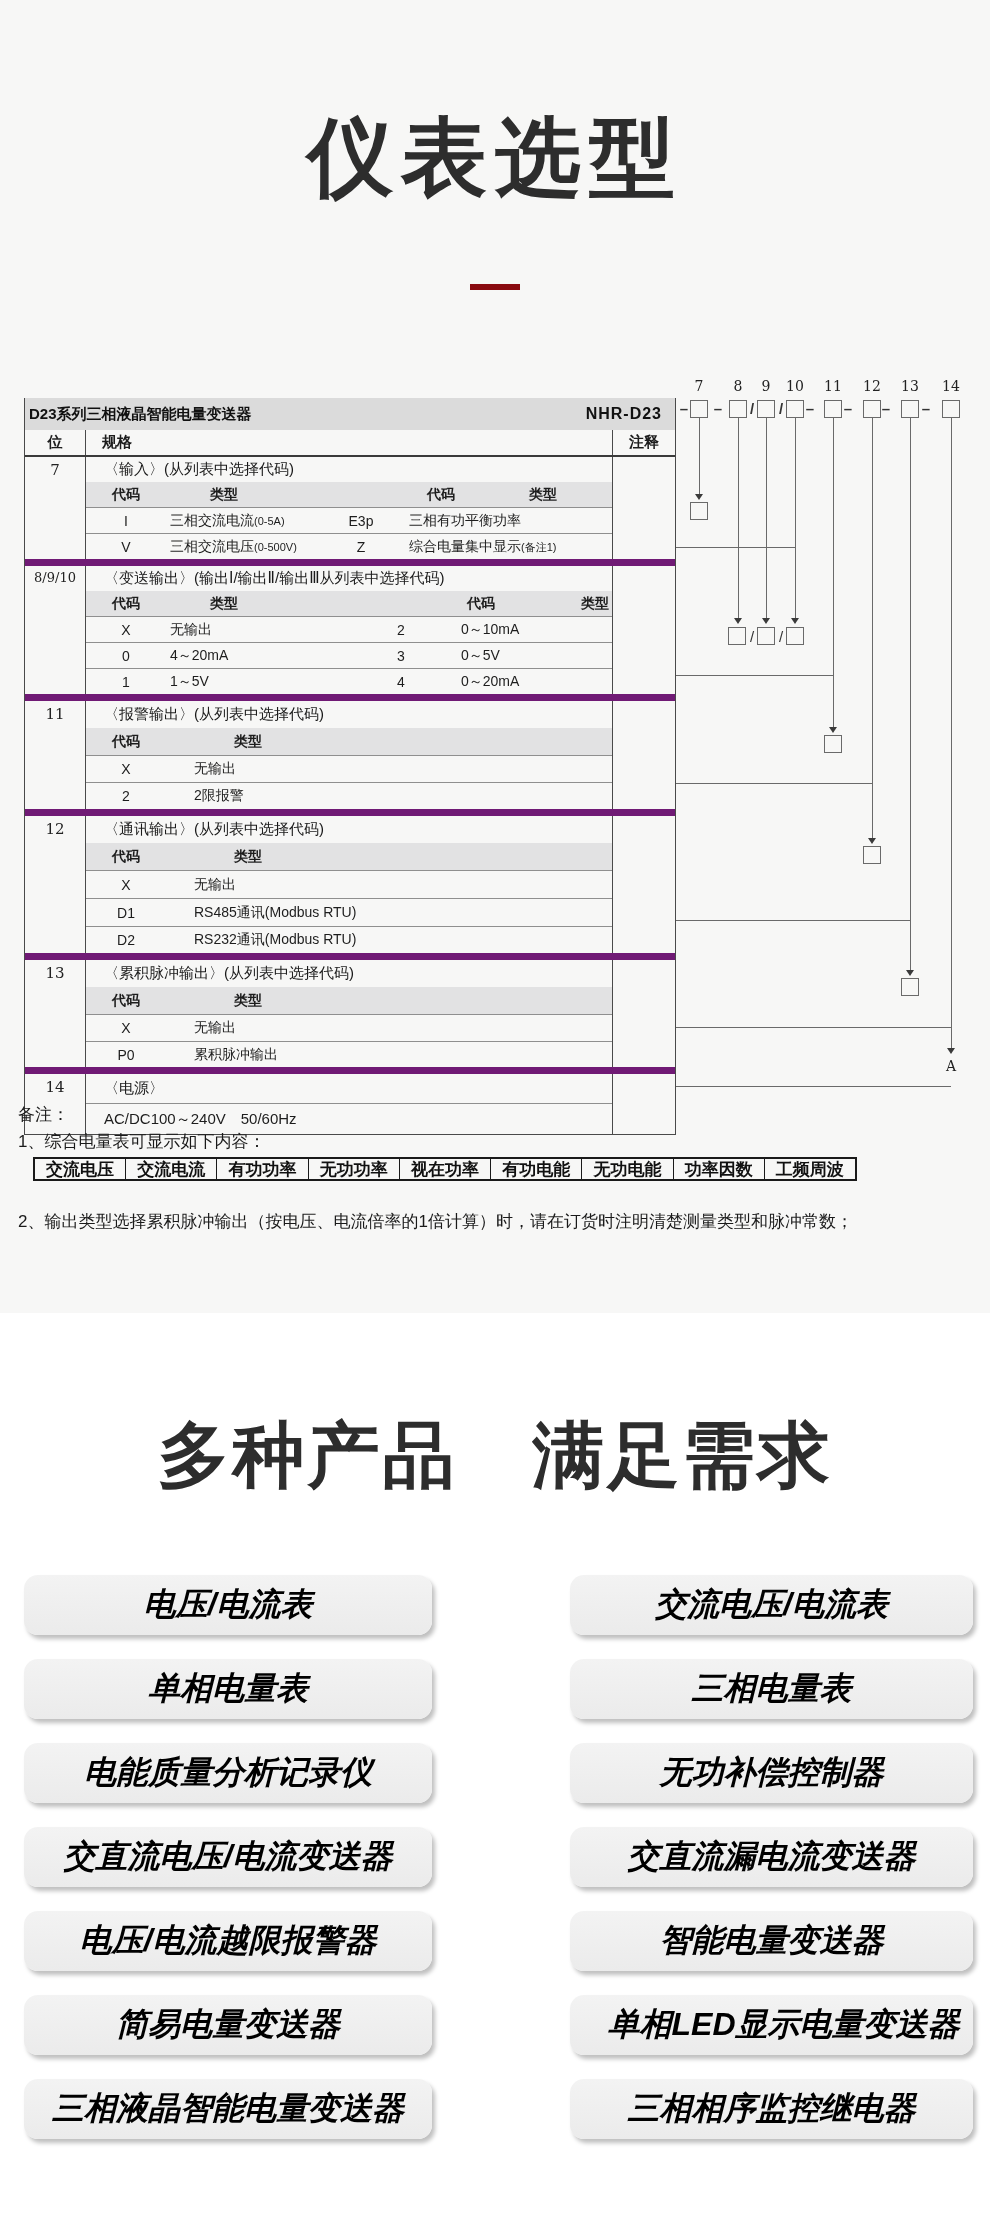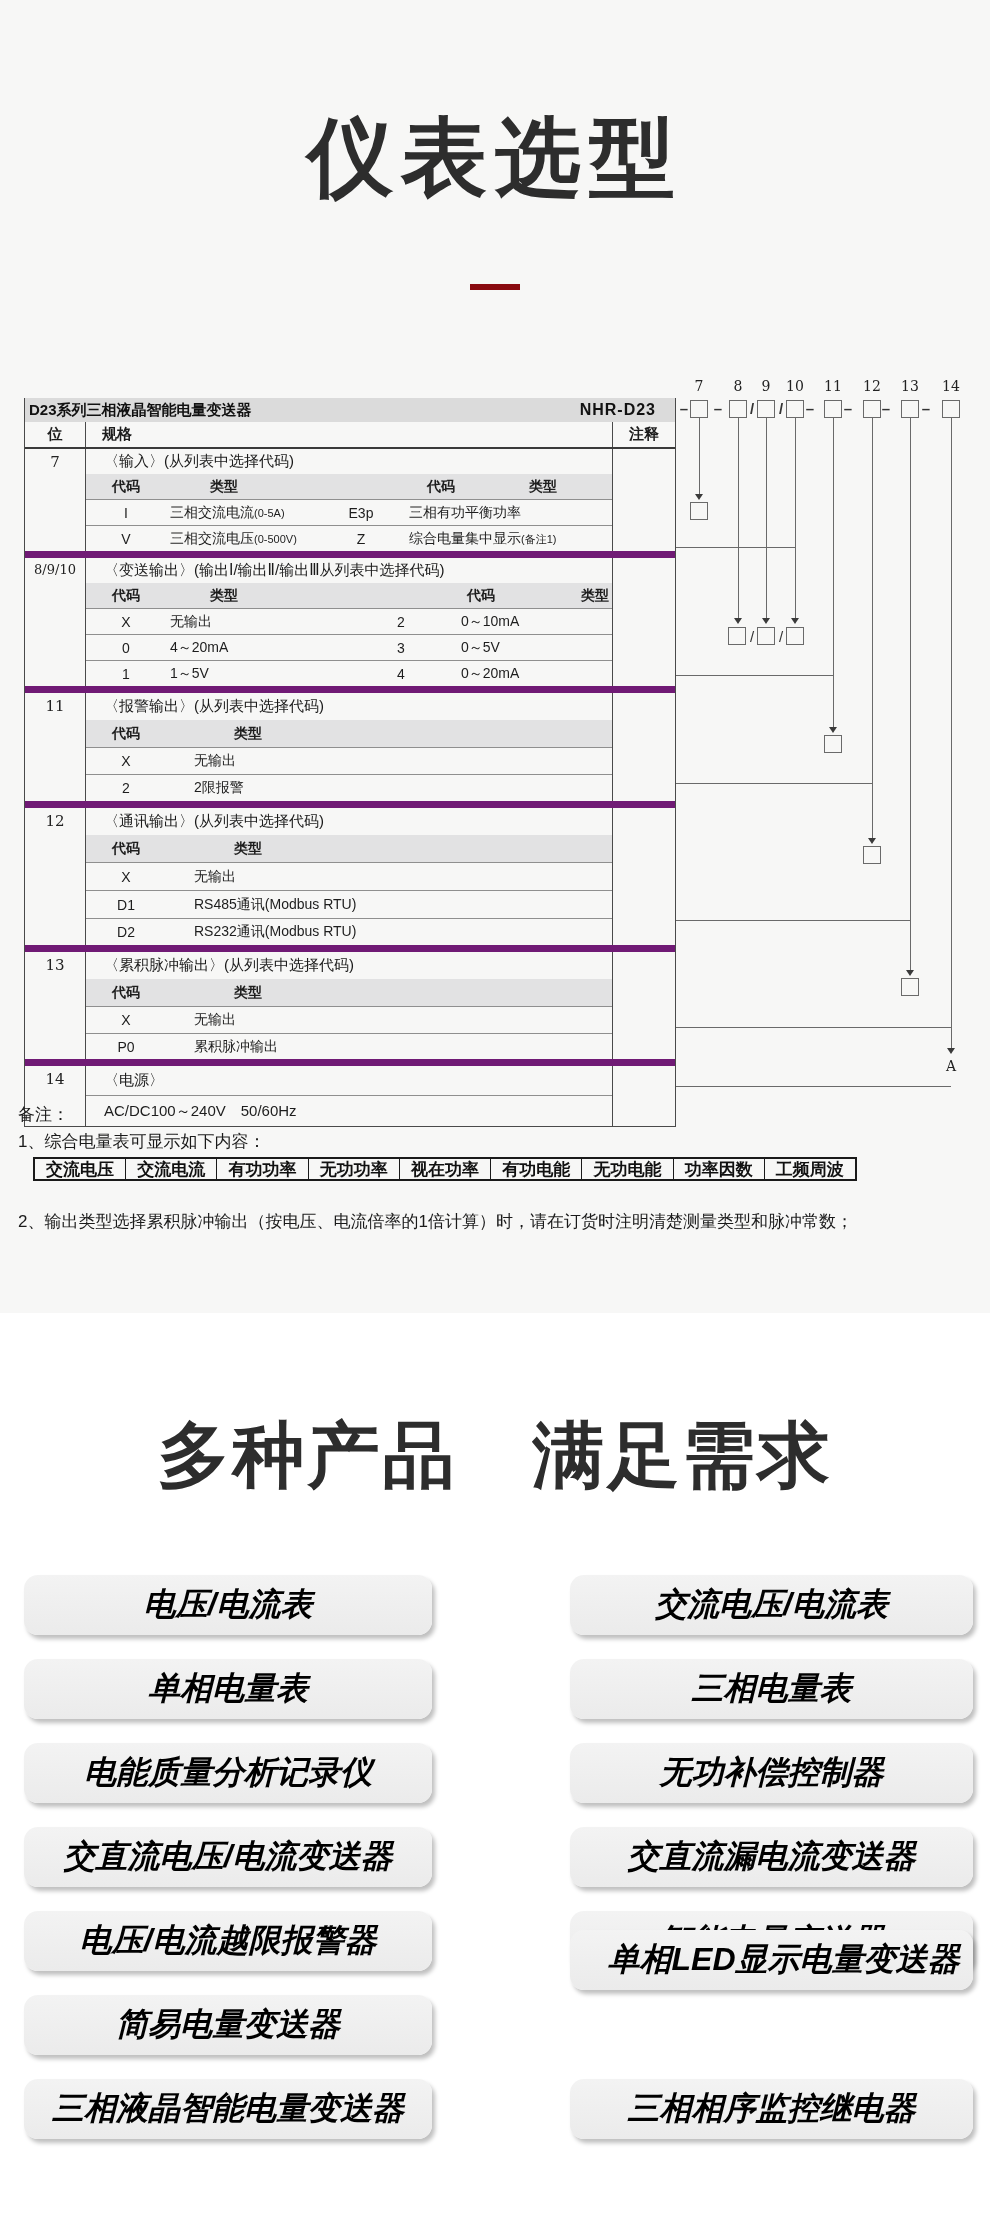--- a/index.html
+++ b/index.html
@@ -16,8 +16,8 @@
   .mtable { position:absolute; left:24px; top:398px; width:652px;
     border-left:1px solid #4a4a4a; border-right:1px solid #4a4a4a; border-bottom:1px solid #4a4a4a;
     color:#1d1d1d; }
-  .mt-header { height:24px; background:#dbdbdb; display:flex; justify-content:space-between;
-    align-items:center; padding:0 19px 0 4px; }
+  .mt-header { height:32px; background:#dbdbdb; display:flex; justify-content:space-between;
+    align-items:center; padding:0 13px 0 4px; }
   .mt-header .pname { font-size:15px; font-weight:bold; color:#111; }
   .mt-header .mcode { font-size:16px; font-weight:bold; color:#111; letter-spacing:1px; }
   .mt-colhead { height:27px; display:flex; border-bottom:2px solid #3a3a3a; font-weight:bold; font-size:15px; }

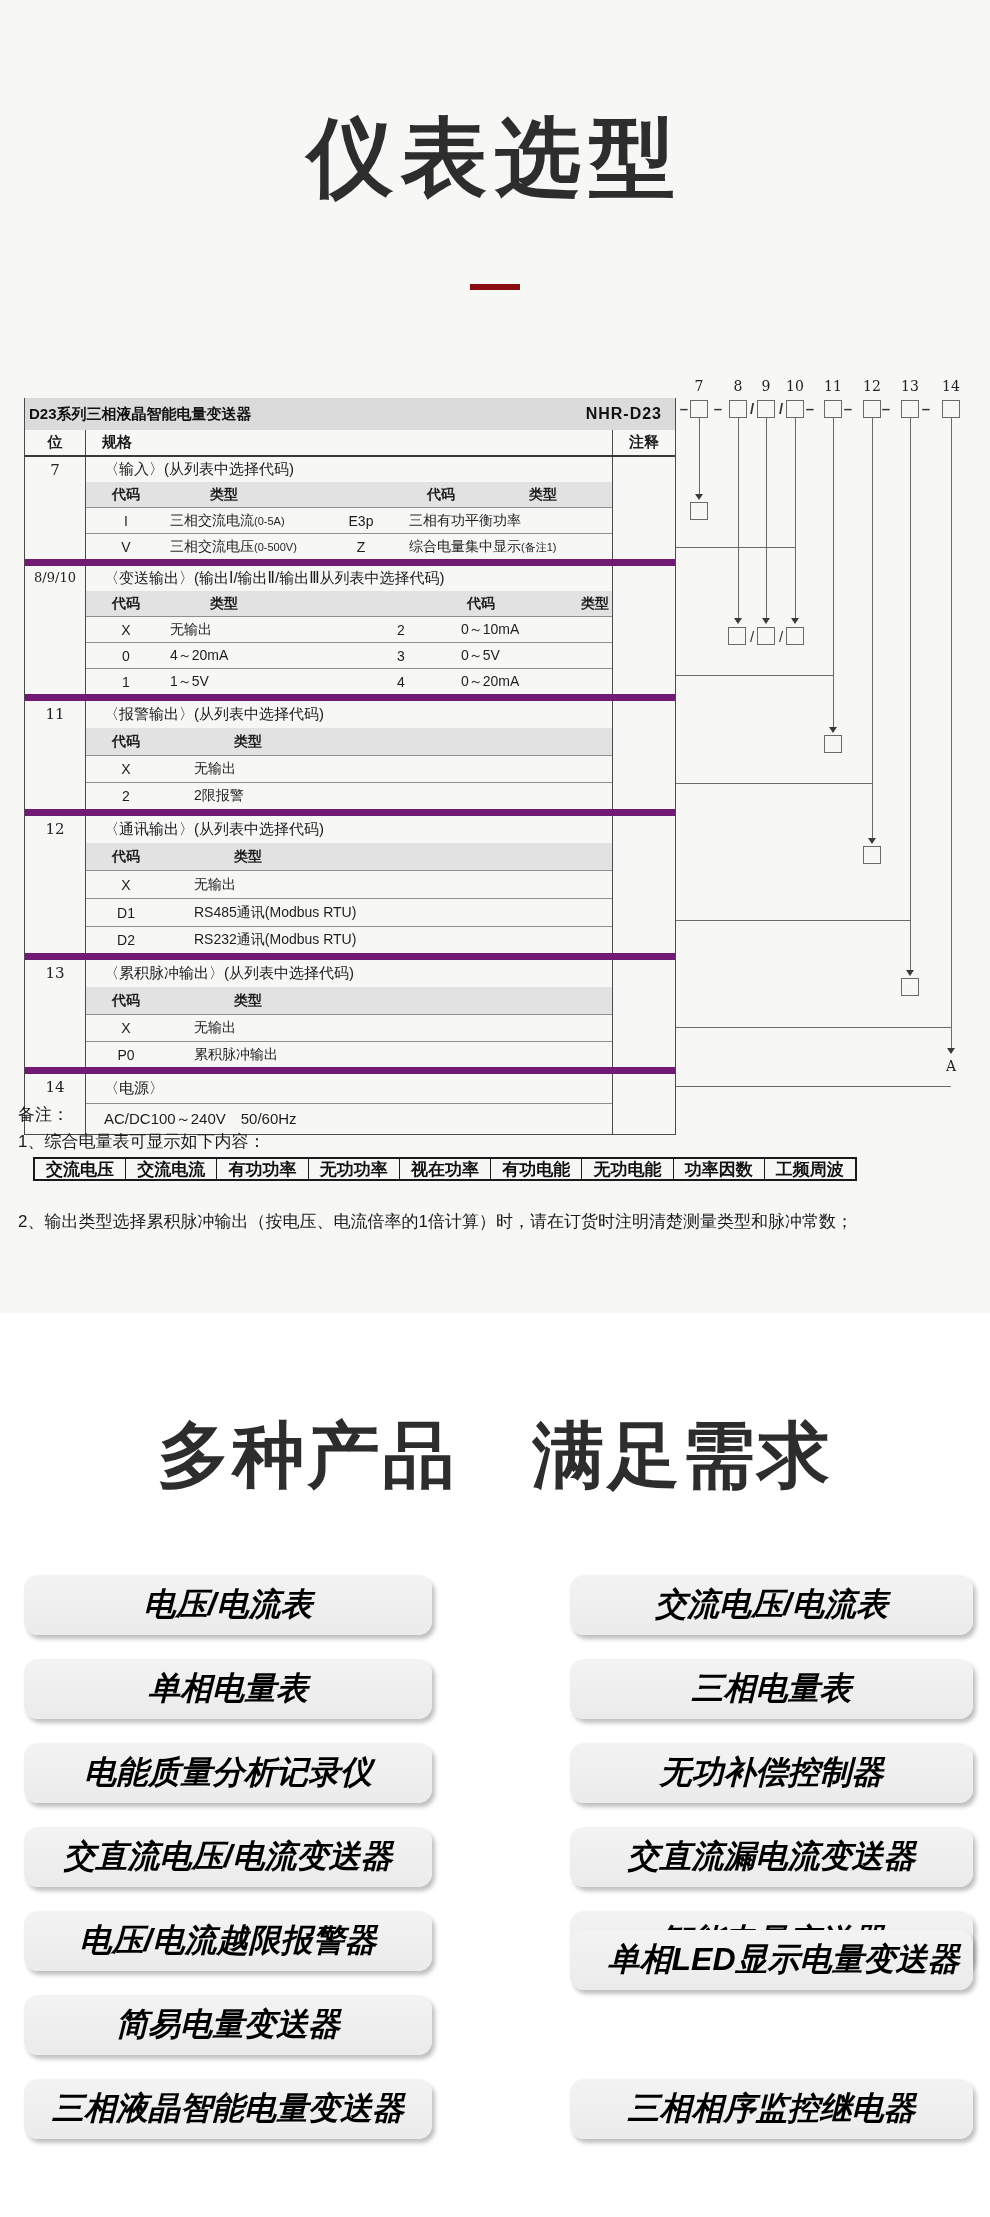--- a/index.html
+++ b/index.html
@@ -329,7 +329,7 @@
   <div class="pbtn l" style="top:1911px;">电压/电流越限报警器</div>
   <div class="pbtn r" style="top:1911px;">智能电量变送器</div>
   <div class="pbtn l" style="top:1995px;">简易电量变送器</div>
-  <div class="pbtn r" style="top:1930px;padding-left:24px;">单相LED显示电量变送器</div>
+  <div class="pbtn r" style="top:1995px;padding-left:24px;">单相LED显示电量变送器</div>
   <div class="pbtn l" style="top:2079px;">三相液晶智能电量变送器</div>
   <div class="pbtn r" style="top:2079px;">三相相序监控继电器</div>
 </div>

